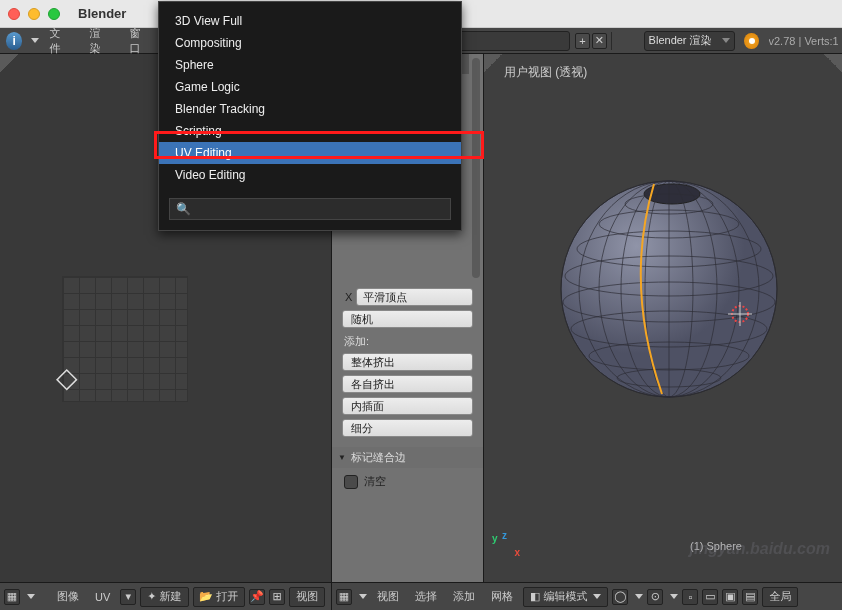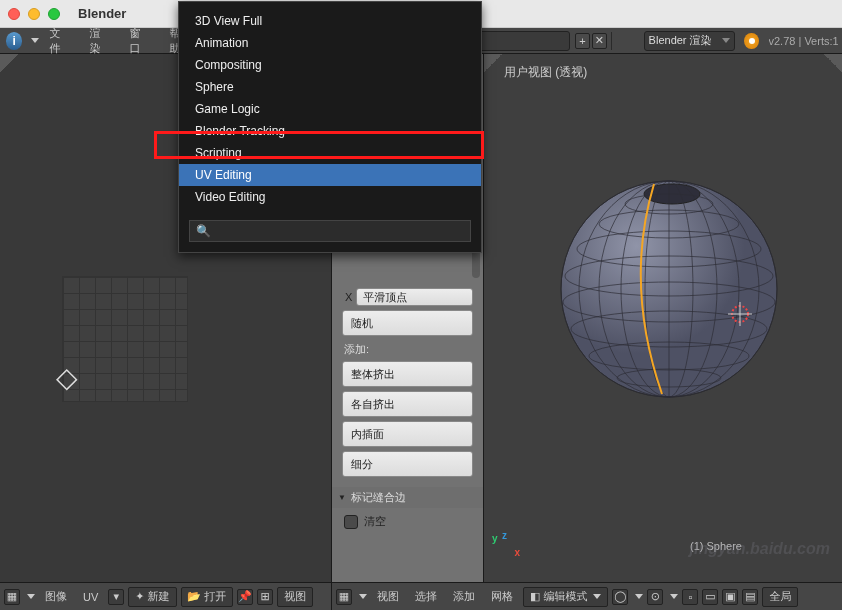--- a/index.html
+++ b/index.html
@@ -47,7 +47,7 @@
   .corner-tri.tl { top: 0; left: 0; background: linear-gradient(135deg, #5a5a5a 50%, transparent 50%); }
   .corner-tri.tr { top: 0; right: 0; background: linear-gradient(225deg, #5a5a5a 50%, transparent 50%); }
 
-  .dropdown-panel { position: absolute; top: 1px; left: 158px; width: 304px; background: #1a1a1a; border: 1px solid #444; box-shadow: 0 4px 10px rgba(0,0,0,.6); z-index: 50; margin-left: 20px; }
+  .dropdown-panel { position: absolute; top: 1px; left: 158px; width: 304px; background: #1a1a1a; border: 1px solid #444; box-shadow: 0 4px 10px rgba(0,0,0,.6); z-index: 50; }
   .dd-items { padding: 8px 0; }
   .dd-item { padding: 4px 16px; font-size: 12px; color: #eee; cursor: default; }
   .dd-item.sel { background: #3b73b7; color: #fff; }

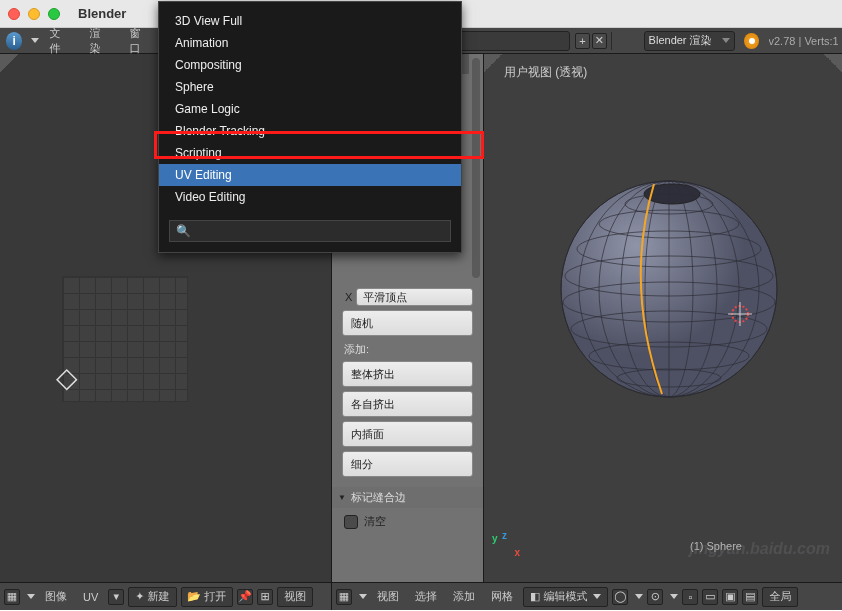--- a/index.html
+++ b/index.html
@@ -263,7 +263,6 @@
 <div class="dropdown-panel">
   <div class="dd-items" id="dd-items">
       <div class="dd-item">3D View Full</div>
-      <div class="dd-item">Animation</div>
       <div class="dd-item">Compositing</div>
       <div class="dd-item">Sphere</div>
       <div class="dd-item">Game Logic</div>

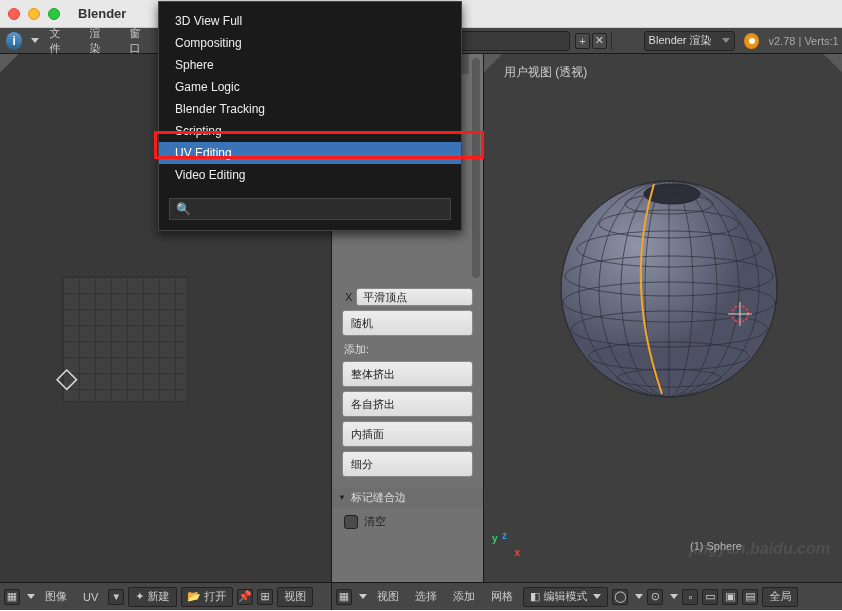--- a/index.html
+++ b/index.html
@@ -64,7 +64,7 @@
   .tool-panel { position: absolute; top: 0; left: 0; right: 0; bottom: 0; padding-top: 232px; display: flex; flex-direction: column; overflow: hidden;}
   .scroll-bar { position: absolute; top:4px; right:3px; width:8px; height:220px; background:#5a5a5a; border-radius:4px;}
   .tool-label { font-size: 11px; color: #ddd; padding: 4px 8px 2px 12px; display: flex; align-items: center; gap: 4px; text-align: center; }
-  .tool-btn { margin: 2px 10px; height: 26px; background: linear-gradient(#ededed,#dcdcdc); border: 1px solid #888; border-radius: 3px; font-size: 11px; color: #222; display: flex; align-items: center; padding: 0 8px; cursor: pointer; }
+  .tool-btn { margin: 2px 10px; height: 18px; background: linear-gradient(#ededed,#dcdcdc); border: 1px solid #888; border-radius: 3px; font-size: 11px; color: #222; display: flex; align-items: center; padding: 0 8px; cursor: pointer; }
   .tool-btn .arrow-r { margin-left: auto; }
   .obscured { background: linear-gradient(#bbb,#aaa); border:1px solid #666; margin: 2px 10px; height:18px; border-radius:3px; display:flex; align-items:center; padding:0 8px; font-size:11px; color:#333;}
   .tool-slot { display:flex; gap:4px; margin:2px 10px;}

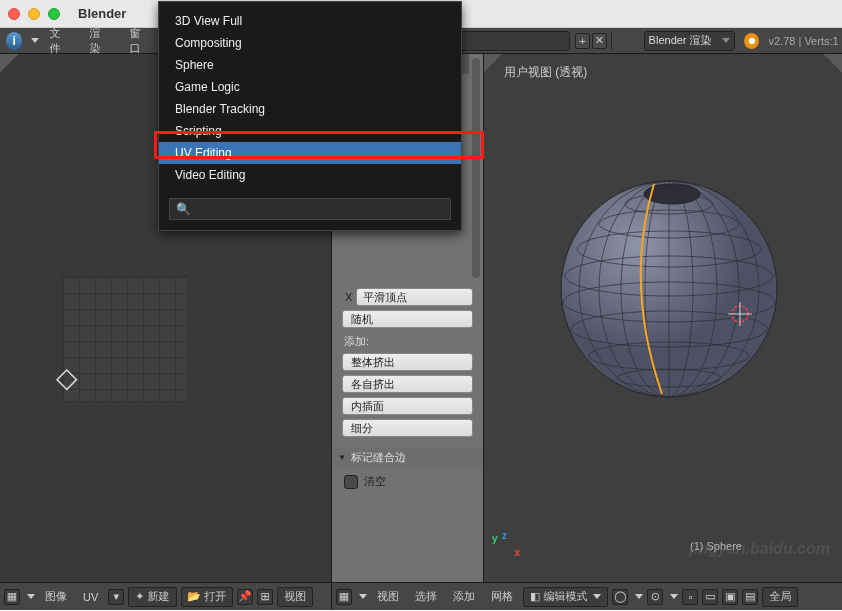--- a/index.html
+++ b/index.html
@@ -282,7 +282,7 @@
   <div class="bb-section" style="flex:0 0 332px;border-right:1px solid #1a1a1a;">
     <div class="bb-icon">▦</div>
     <span class="arrow-tri"></span>
-    <span style="padding:0 6px;">图像</span>
+    <span style="padding:0 6px;margin-left:12px;">图像</span>
     <span style="padding:0 6px;">UV</span>
     <div class="bb-icon">▾</div>
     <div class="bb-btn">

